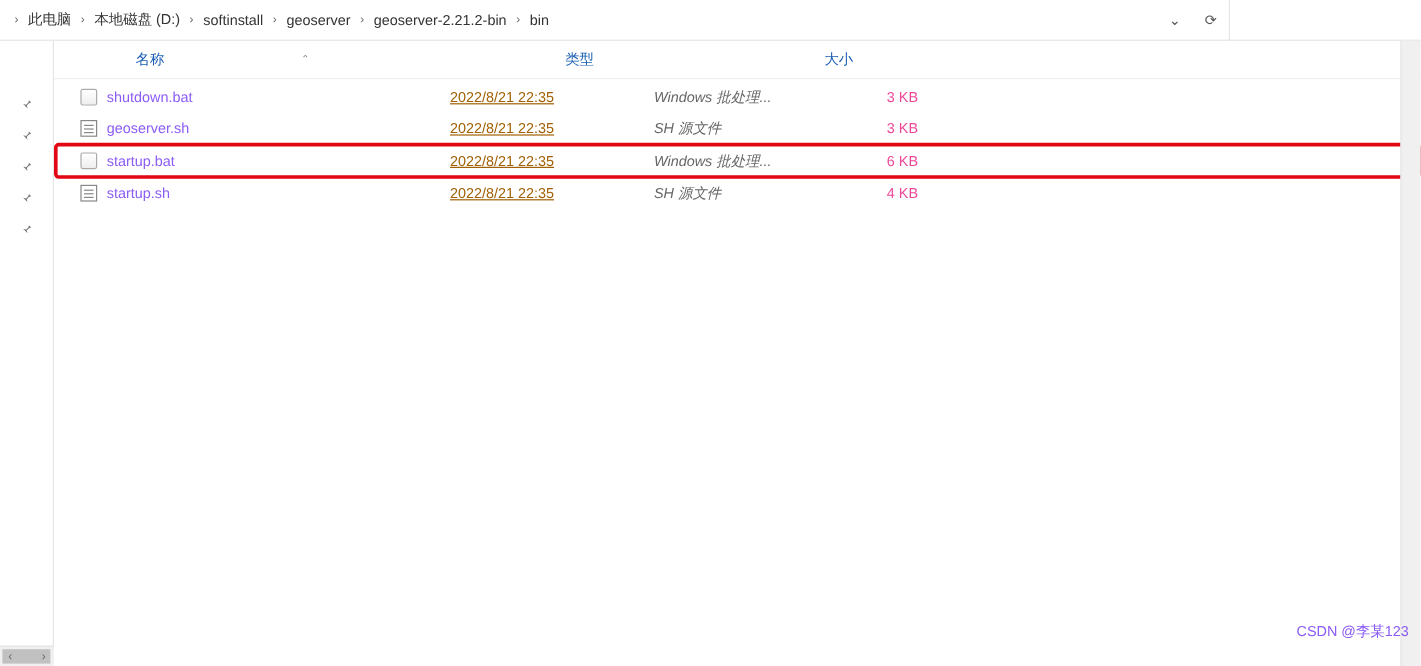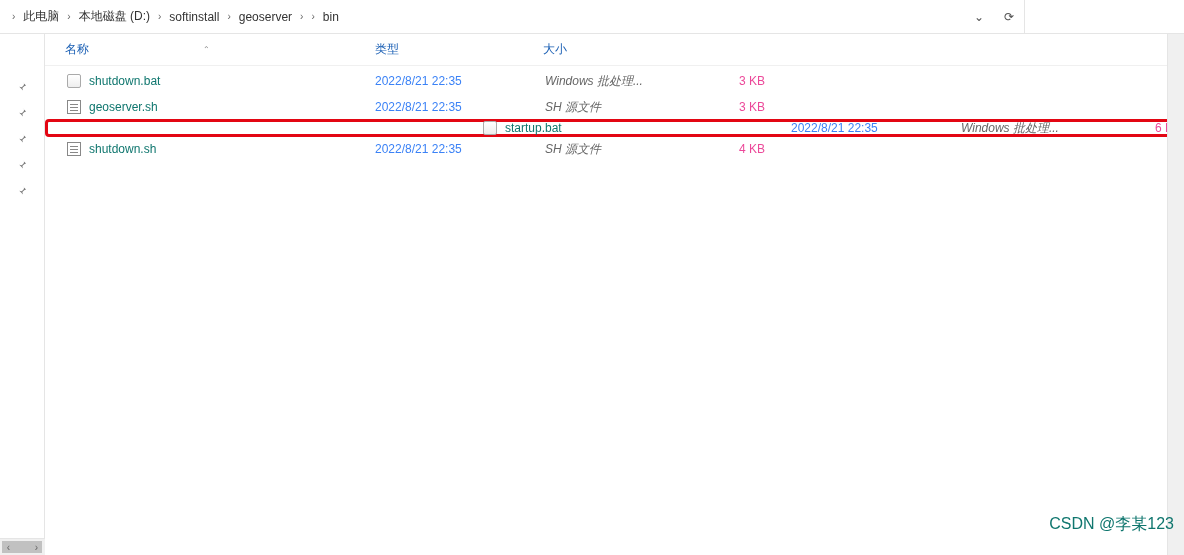--- a/index.html
+++ b/index.html
@@ -61,6 +61,7 @@
     <span class="chev">›</span>
     <span class="crumb">geoserver</span>
     <span class="chev">›</span>
+    <span class="crumb">geoserver-2.21.2-bin</span>
     <span class="chev">›</span>
     <span class="crumb">bin</span>
   </div>

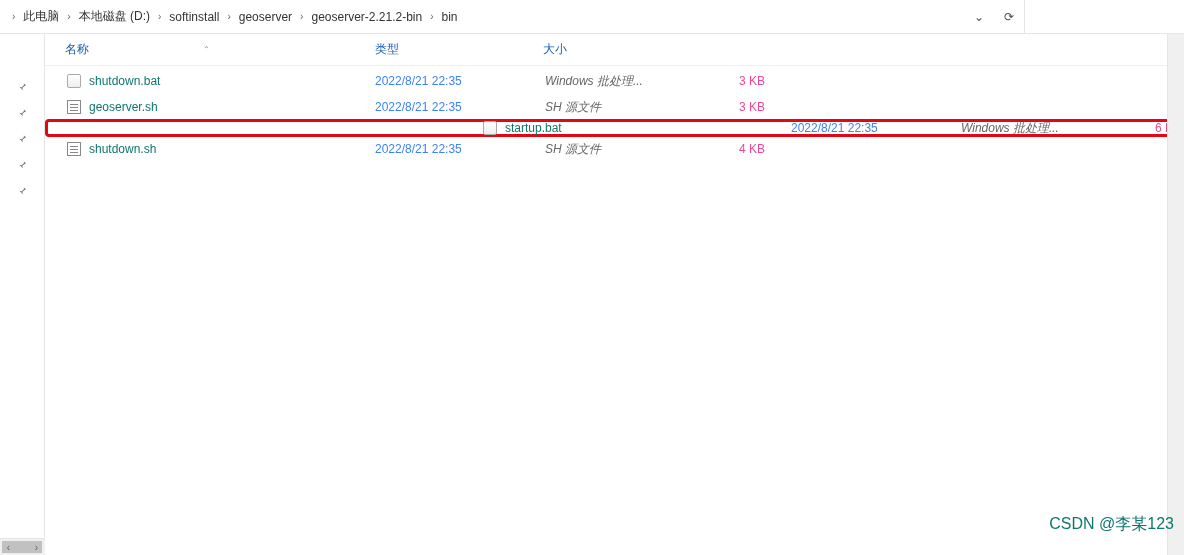--- a/index.html
+++ b/index.html
@@ -20,7 +20,7 @@
     
     .file-area { flex: 1; position: relative; }
     .col-headers { display: flex; align-items: center; height: 32px; border-bottom: 1px solid #f0f0f0; padding-left: 20px; color: #1a5fb4; }
-    .col { display: flex; align-items: center; gap: 4px; }
+    .col { display: flex; align-items: center; gap: 4px; margin-left: 48px; }
     .col-name { width: 310px; }
     .col-date { width: 170px; }
     .col-type { width: 140px; }

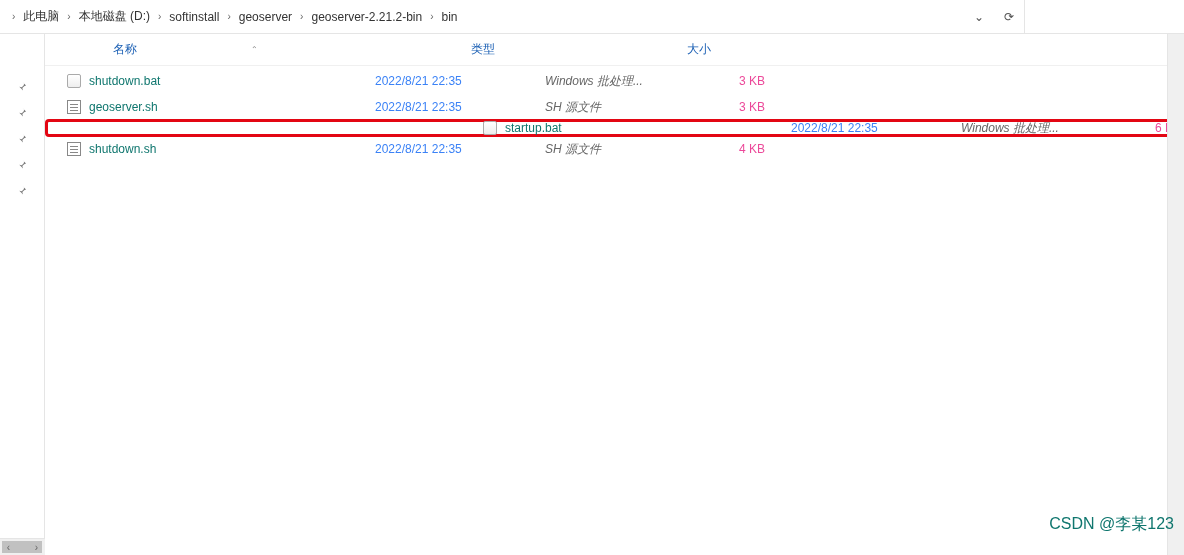--- a/index.html
+++ b/index.html
@@ -31,7 +31,7 @@
     .file-row { display: flex; align-items: center; height: 26px; padding-left: 20px; }
     .file-row.highlighted { border: 3px solid #e30613; border-radius: 4px; margin: -1px 0; padding-left: 17px; height: 18px; justify-content: flex-end; }
     .file-icon { width: 18px; height: 18px; margin-right: 6px; display: flex; align-items: center; justify-content: center; }
-    .file-name { width: 286px; color: #0f766e; }
+    .file-name { width: 286px; color: #8b5cf6; }
     .file-date { width: 170px; color: #3b82f6; }
     .file-type { width: 140px; color: #666; font-style: italic; }
     .file-size { width: 80px; text-align: right; color: #ec4899; }

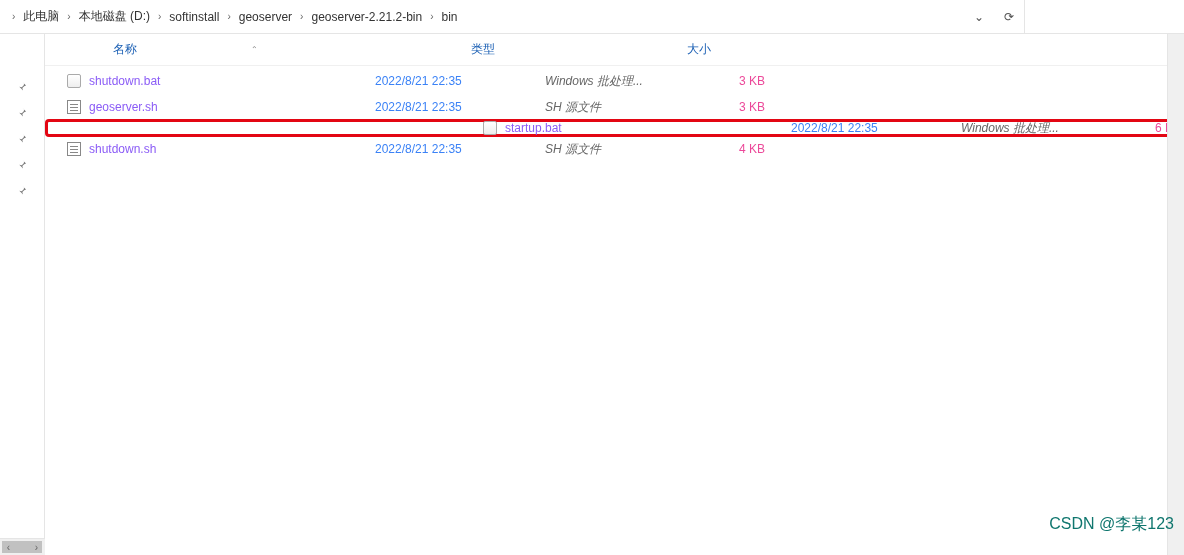--- a/index.html
+++ b/index.html
@@ -32,7 +32,7 @@
     .file-row.highlighted { border: 3px solid #e30613; border-radius: 4px; margin: -1px 0; padding-left: 17px; height: 18px; justify-content: flex-end; }
     .file-icon { width: 18px; height: 18px; margin-right: 6px; display: flex; align-items: center; justify-content: center; }
     .file-name { width: 286px; color: #8b5cf6; }
-    .file-date { width: 170px; color: #3b82f6; }
+    .file-date { width: 170px; color: #a16207; text-decoration: underline; }
     .file-type { width: 140px; color: #666; font-style: italic; }
     .file-size { width: 80px; text-align: right; color: #ec4899; }
     

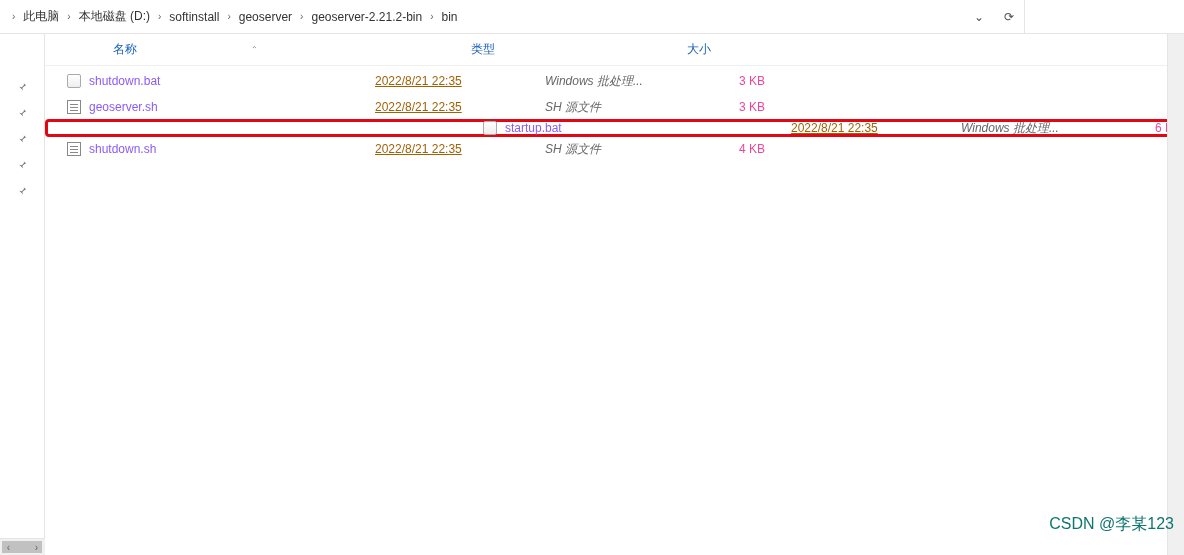--- a/index.html
+++ b/index.html
@@ -29,7 +29,7 @@
     
     .file-list { padding-top: 2px; }
     .file-row { display: flex; align-items: center; height: 26px; padding-left: 20px; }
-    .file-row.highlighted { border: 3px solid #e30613; border-radius: 4px; margin: -1px 0; padding-left: 17px; height: 18px; justify-content: flex-end; }
+    .file-row.highlighted { border: 3px solid #e30613; border-radius: 4px; margin: -1px 0; padding-left: 17px; height: 30px; }
     .file-icon { width: 18px; height: 18px; margin-right: 6px; display: flex; align-items: center; justify-content: center; }
     .file-name { width: 286px; color: #8b5cf6; }
     .file-date { width: 170px; color: #a16207; text-decoration: underline; }

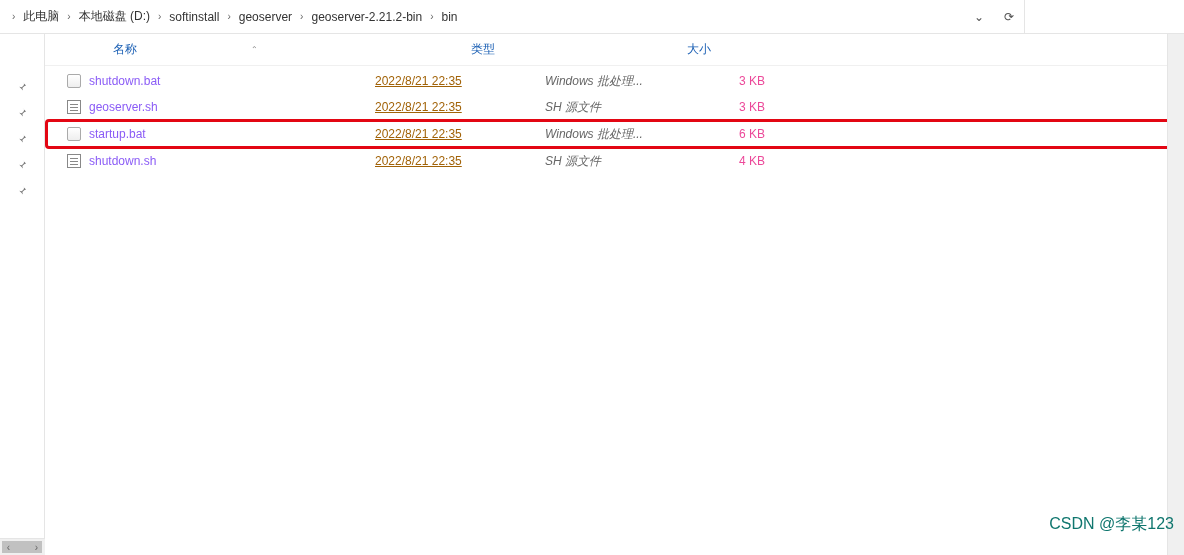--- a/index.html
+++ b/index.html
@@ -147,7 +147,7 @@
           <span class="file-icon">
             <span class="icon-sh"></span>
           </span>
-          <span class="file-name">shutdown.sh</span>
+          <span class="file-name">startup.sh</span>
           <span class="file-date">2022/8/21 22:35</span>
           <span class="file-type">SH 源文件</span>
           <span class="file-size">4 KB</span>

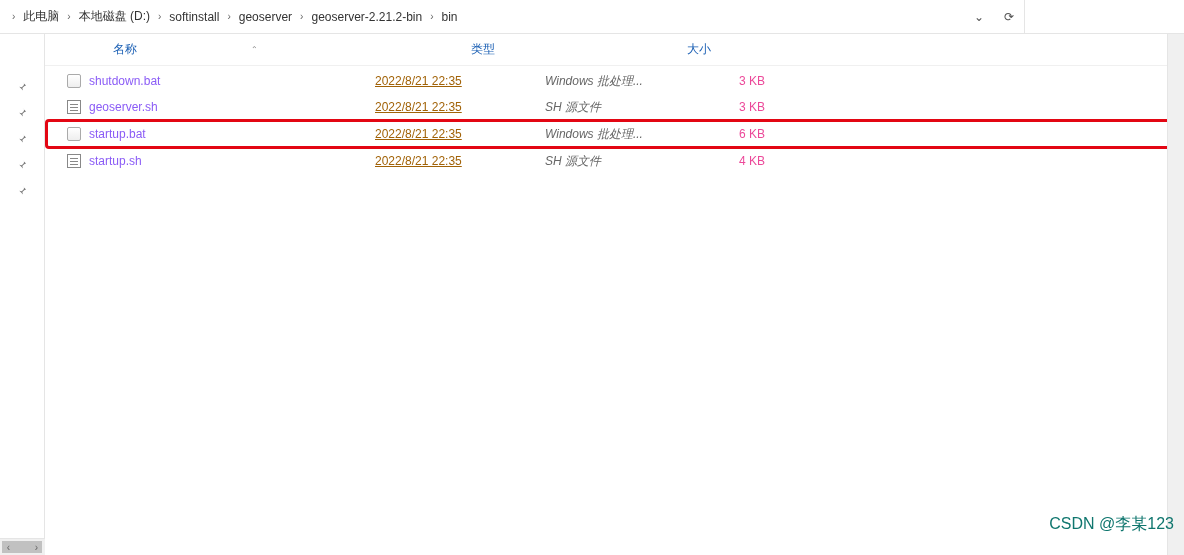--- a/index.html
+++ b/index.html
@@ -41,7 +41,7 @@
     .scroll-thumb-h { width: 40px; height: 12px; background: #c1c1c1; margin-left: 2px; }
     .scroll-arrow { position: absolute; width: 17px; height: 17px; display: flex; align-items: center; justify-content: center; font-size: 10px; color: #666; }
     
-    .watermark { position: absolute; right: 10px; bottom: 20px; color: #0f766e; font-size: 16px; margin-top: 20px; }
+    .watermark { position: absolute; right: 10px; bottom: 20px; color: #8b5cf6; font-size: 12px; margin-top: 20px; }
     
     .icon-bat { border: 1px solid #aaa; width: 14px; height: 14px; border-radius: 2px; background: linear-gradient(#fff,#eee); }
     .icon-sh { border: 1px solid #888; width: 14px; height: 14px; background: #fff; position: relative; }

